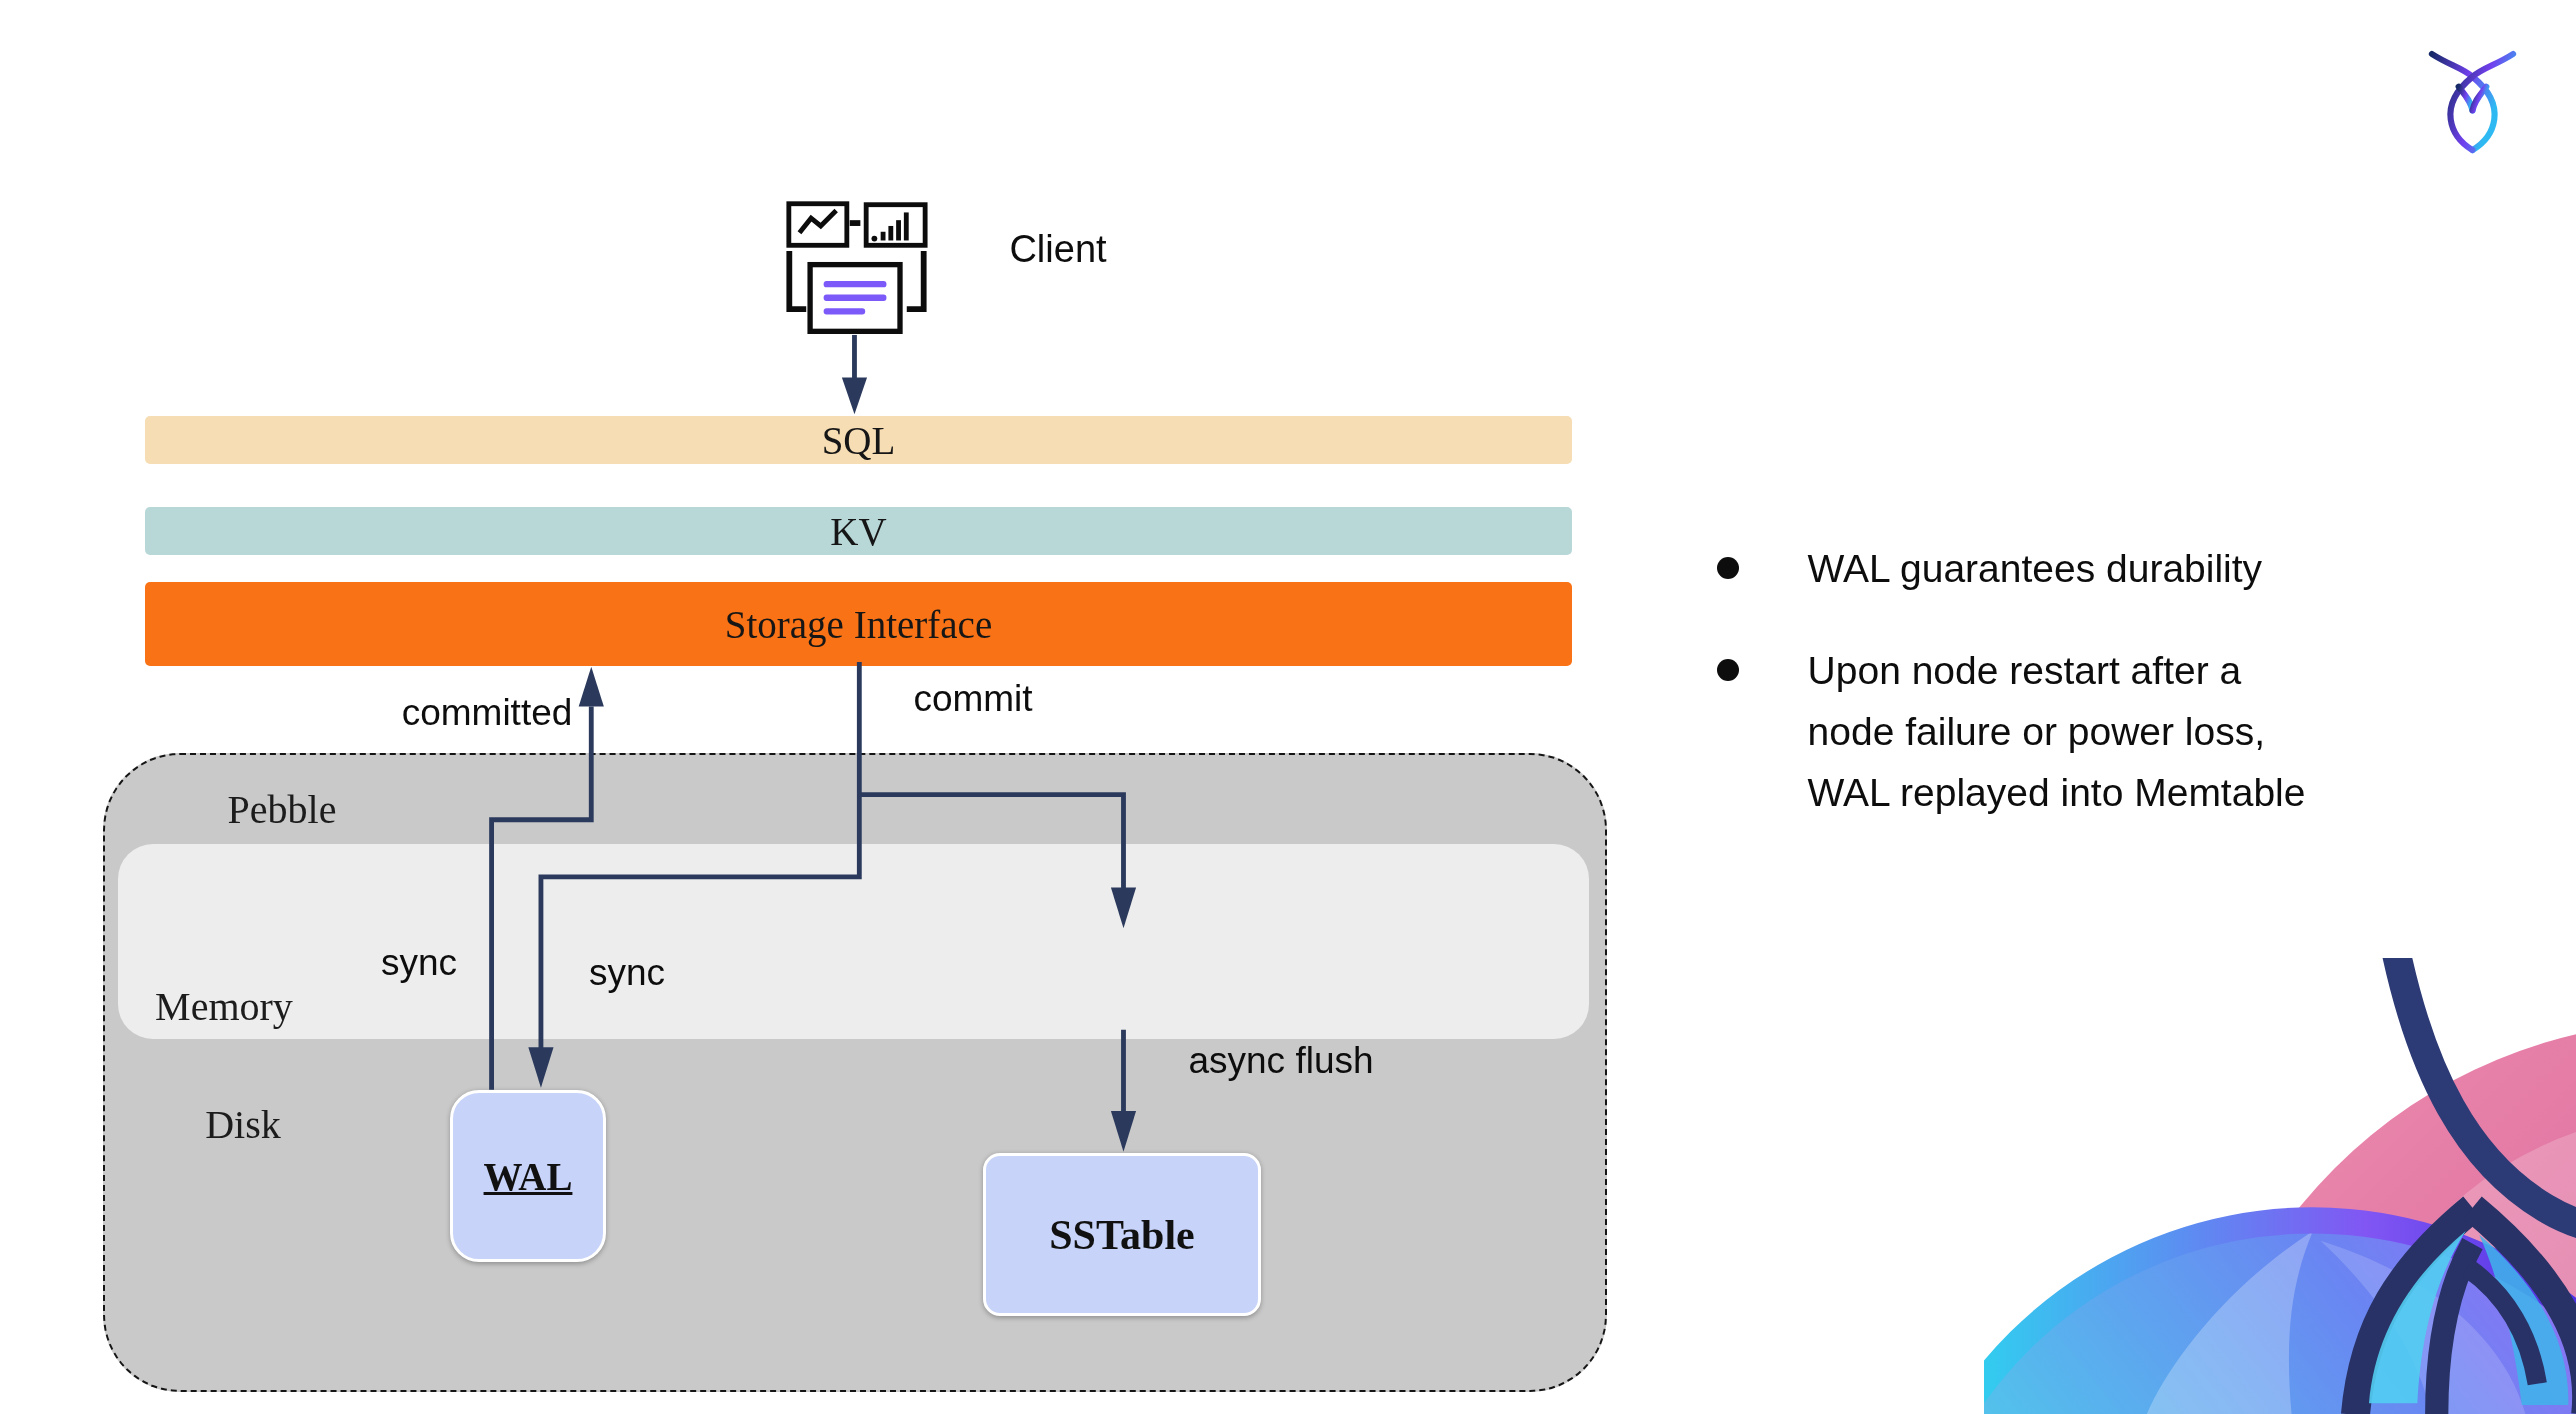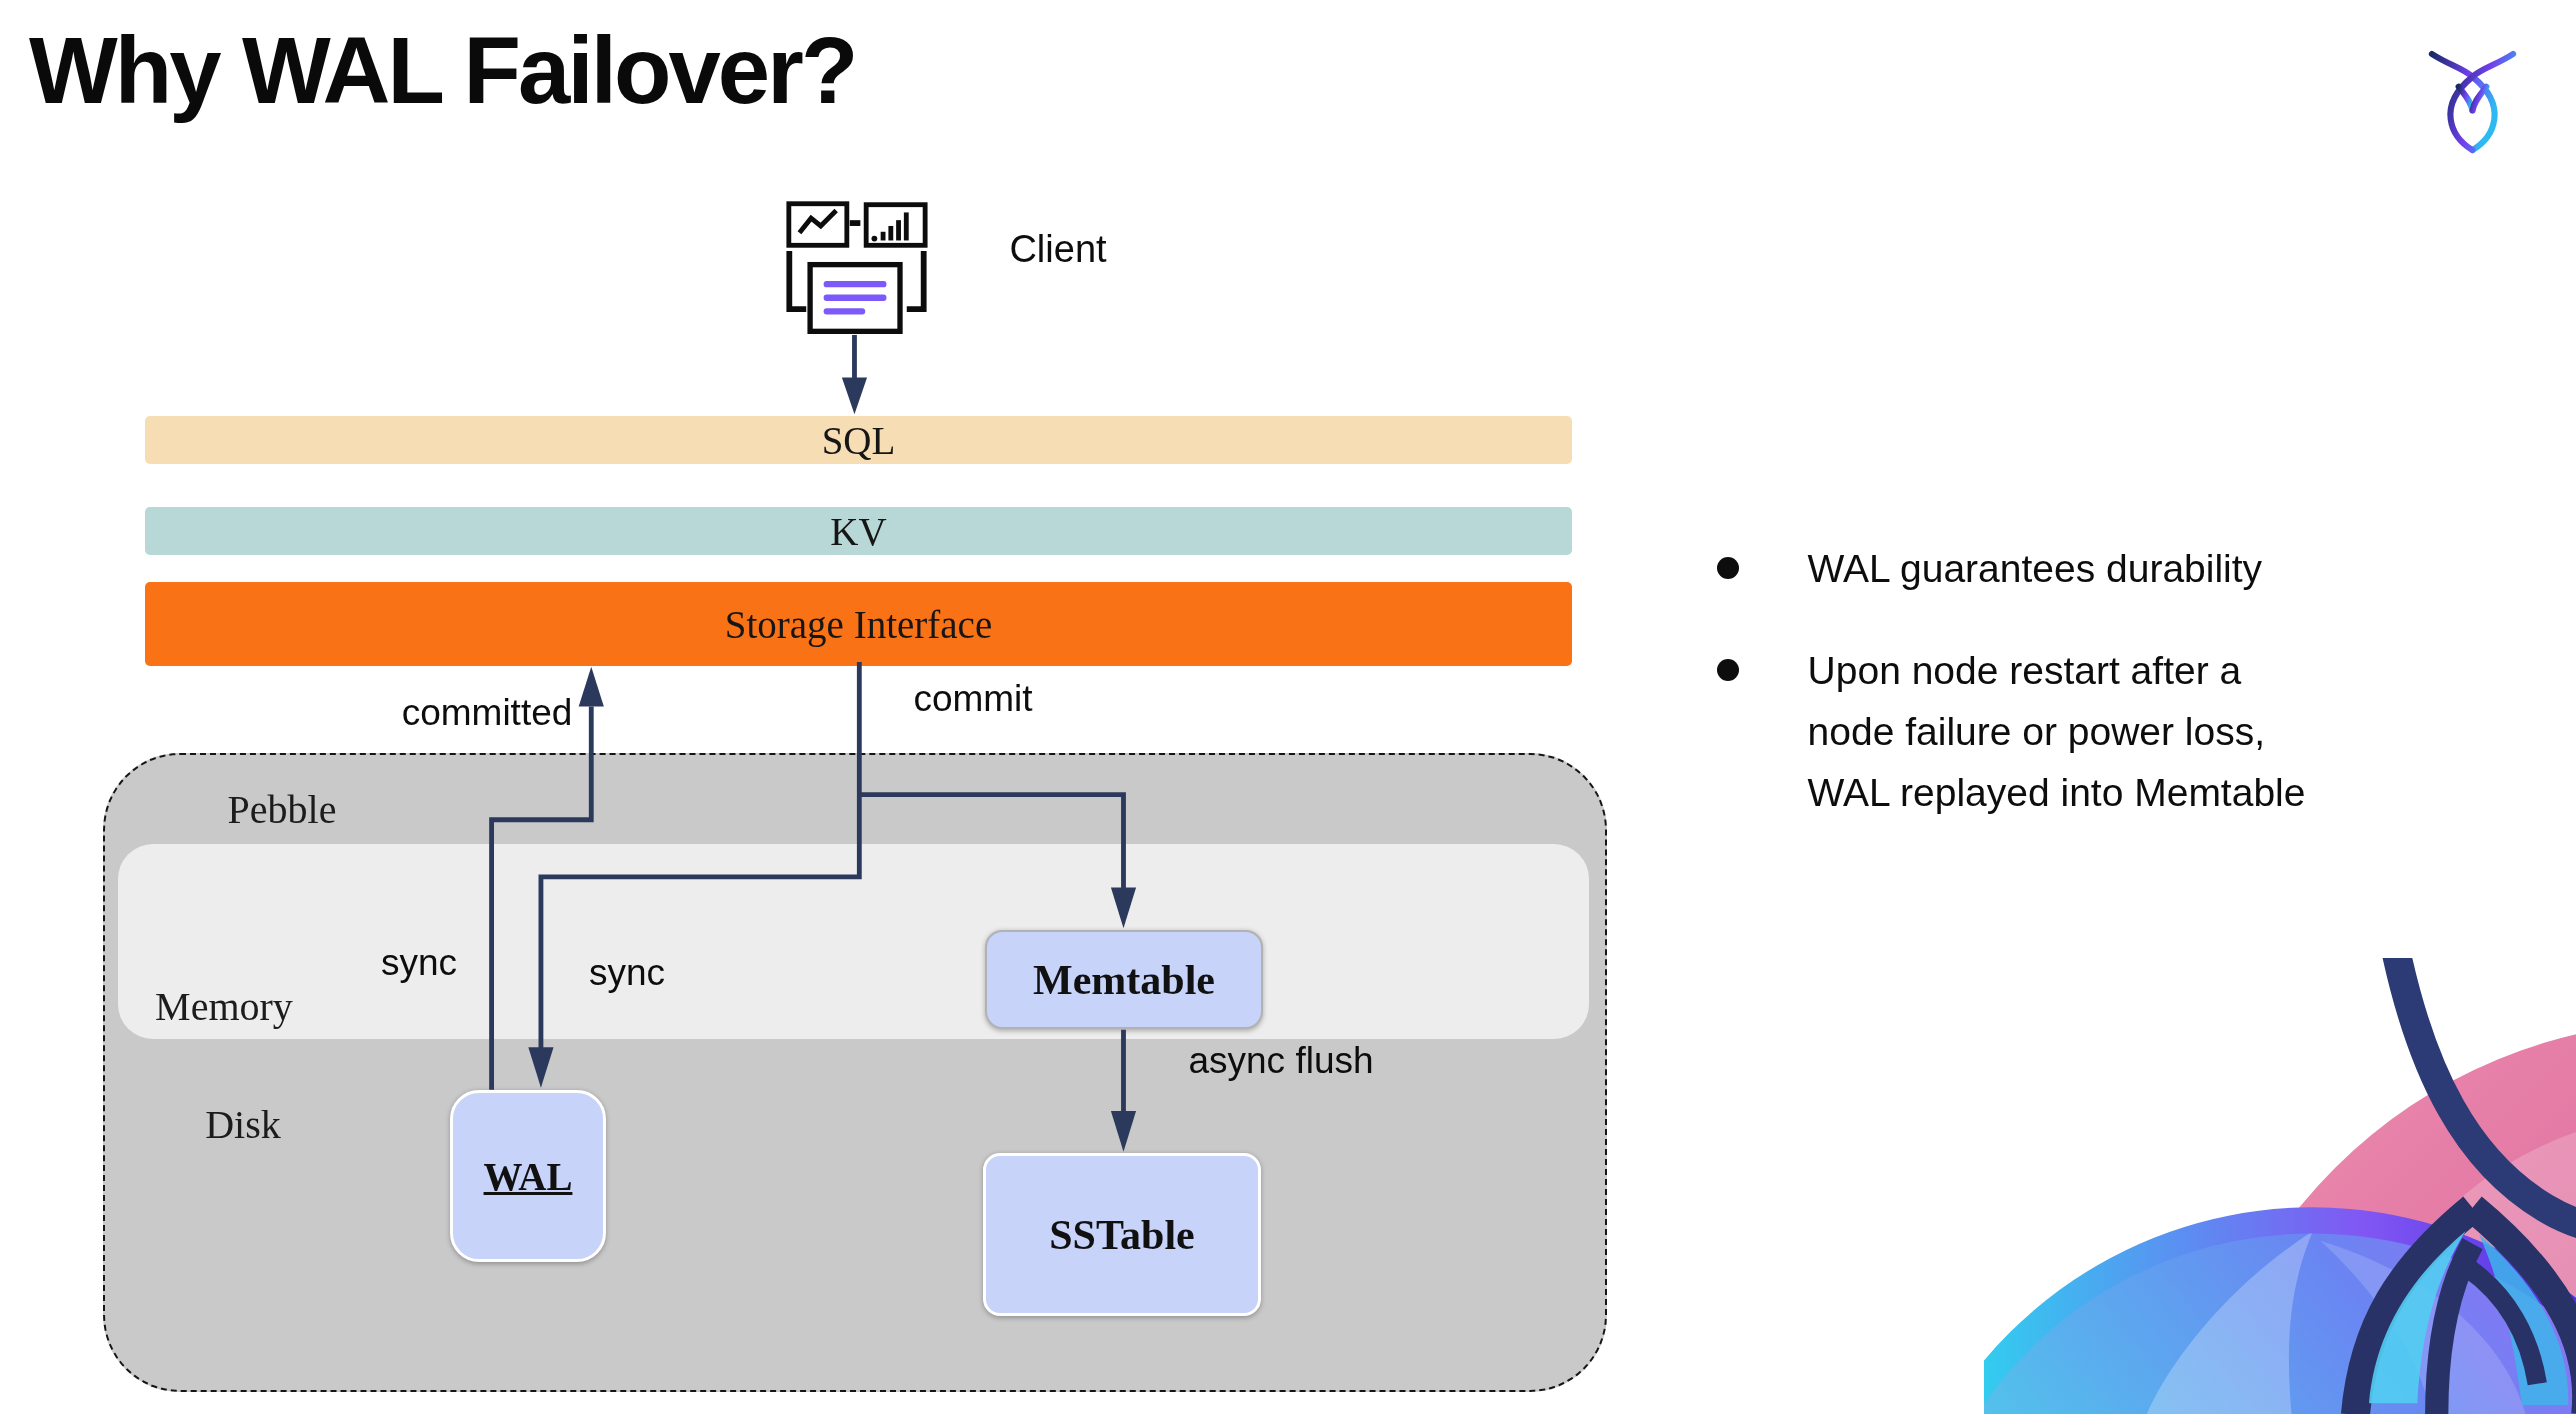--- a/index.html
+++ b/index.html
@@ -51,7 +51,6 @@
 
 <div id="canvas">
 
-  <div id="title" class="abs">Why WAL Failover?</div>
 
   <svg class="abs" style="left:2423px;top:45px;" width="99" height="114" viewBox="0 0 100 115">
     <defs>

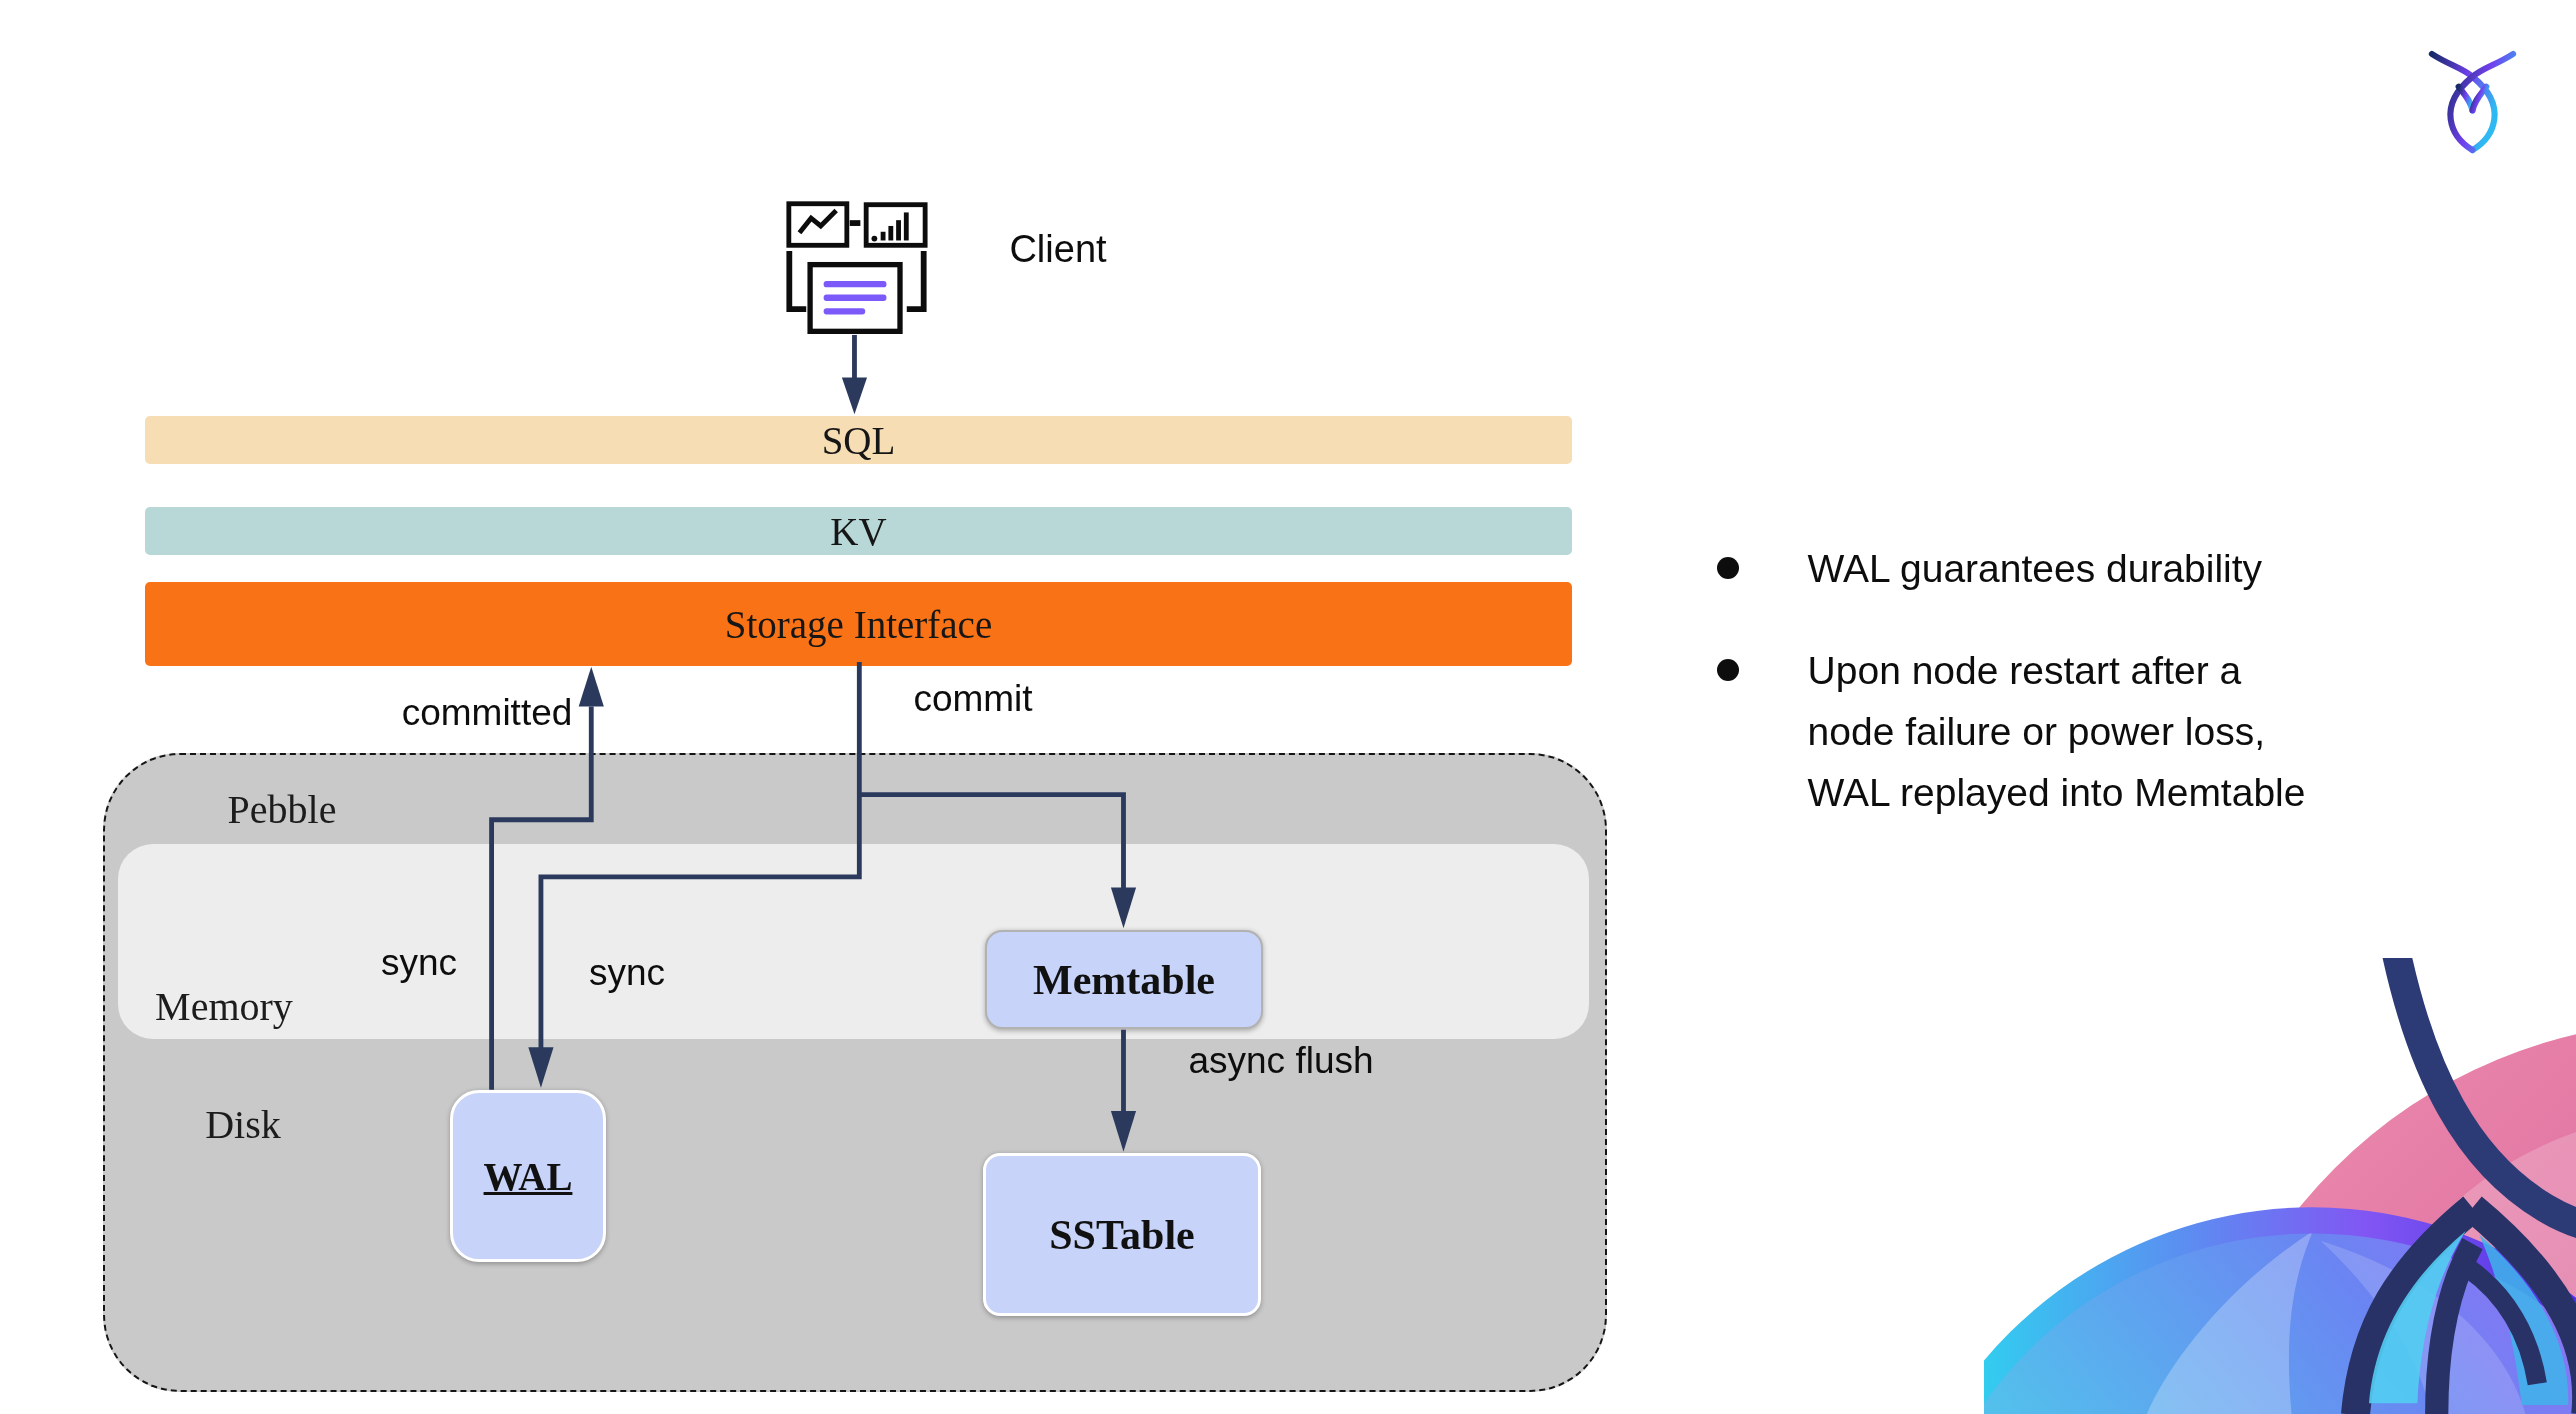--- a/index.html
+++ b/index.html
@@ -112,9 +112,6 @@
   <div class="abs ctr zone-label" style="left:224px;top:1006px;">Memory</div>
   <div class="abs ctr zone-label" style="left:243px;top:1124px;">Disk</div>
 
-  <div id="memtable" class="abs node">
-    <span>Memtable</span>
-  </div>
   <div id="wal" class="abs node">
     <span>WAL</span>
   </div>

